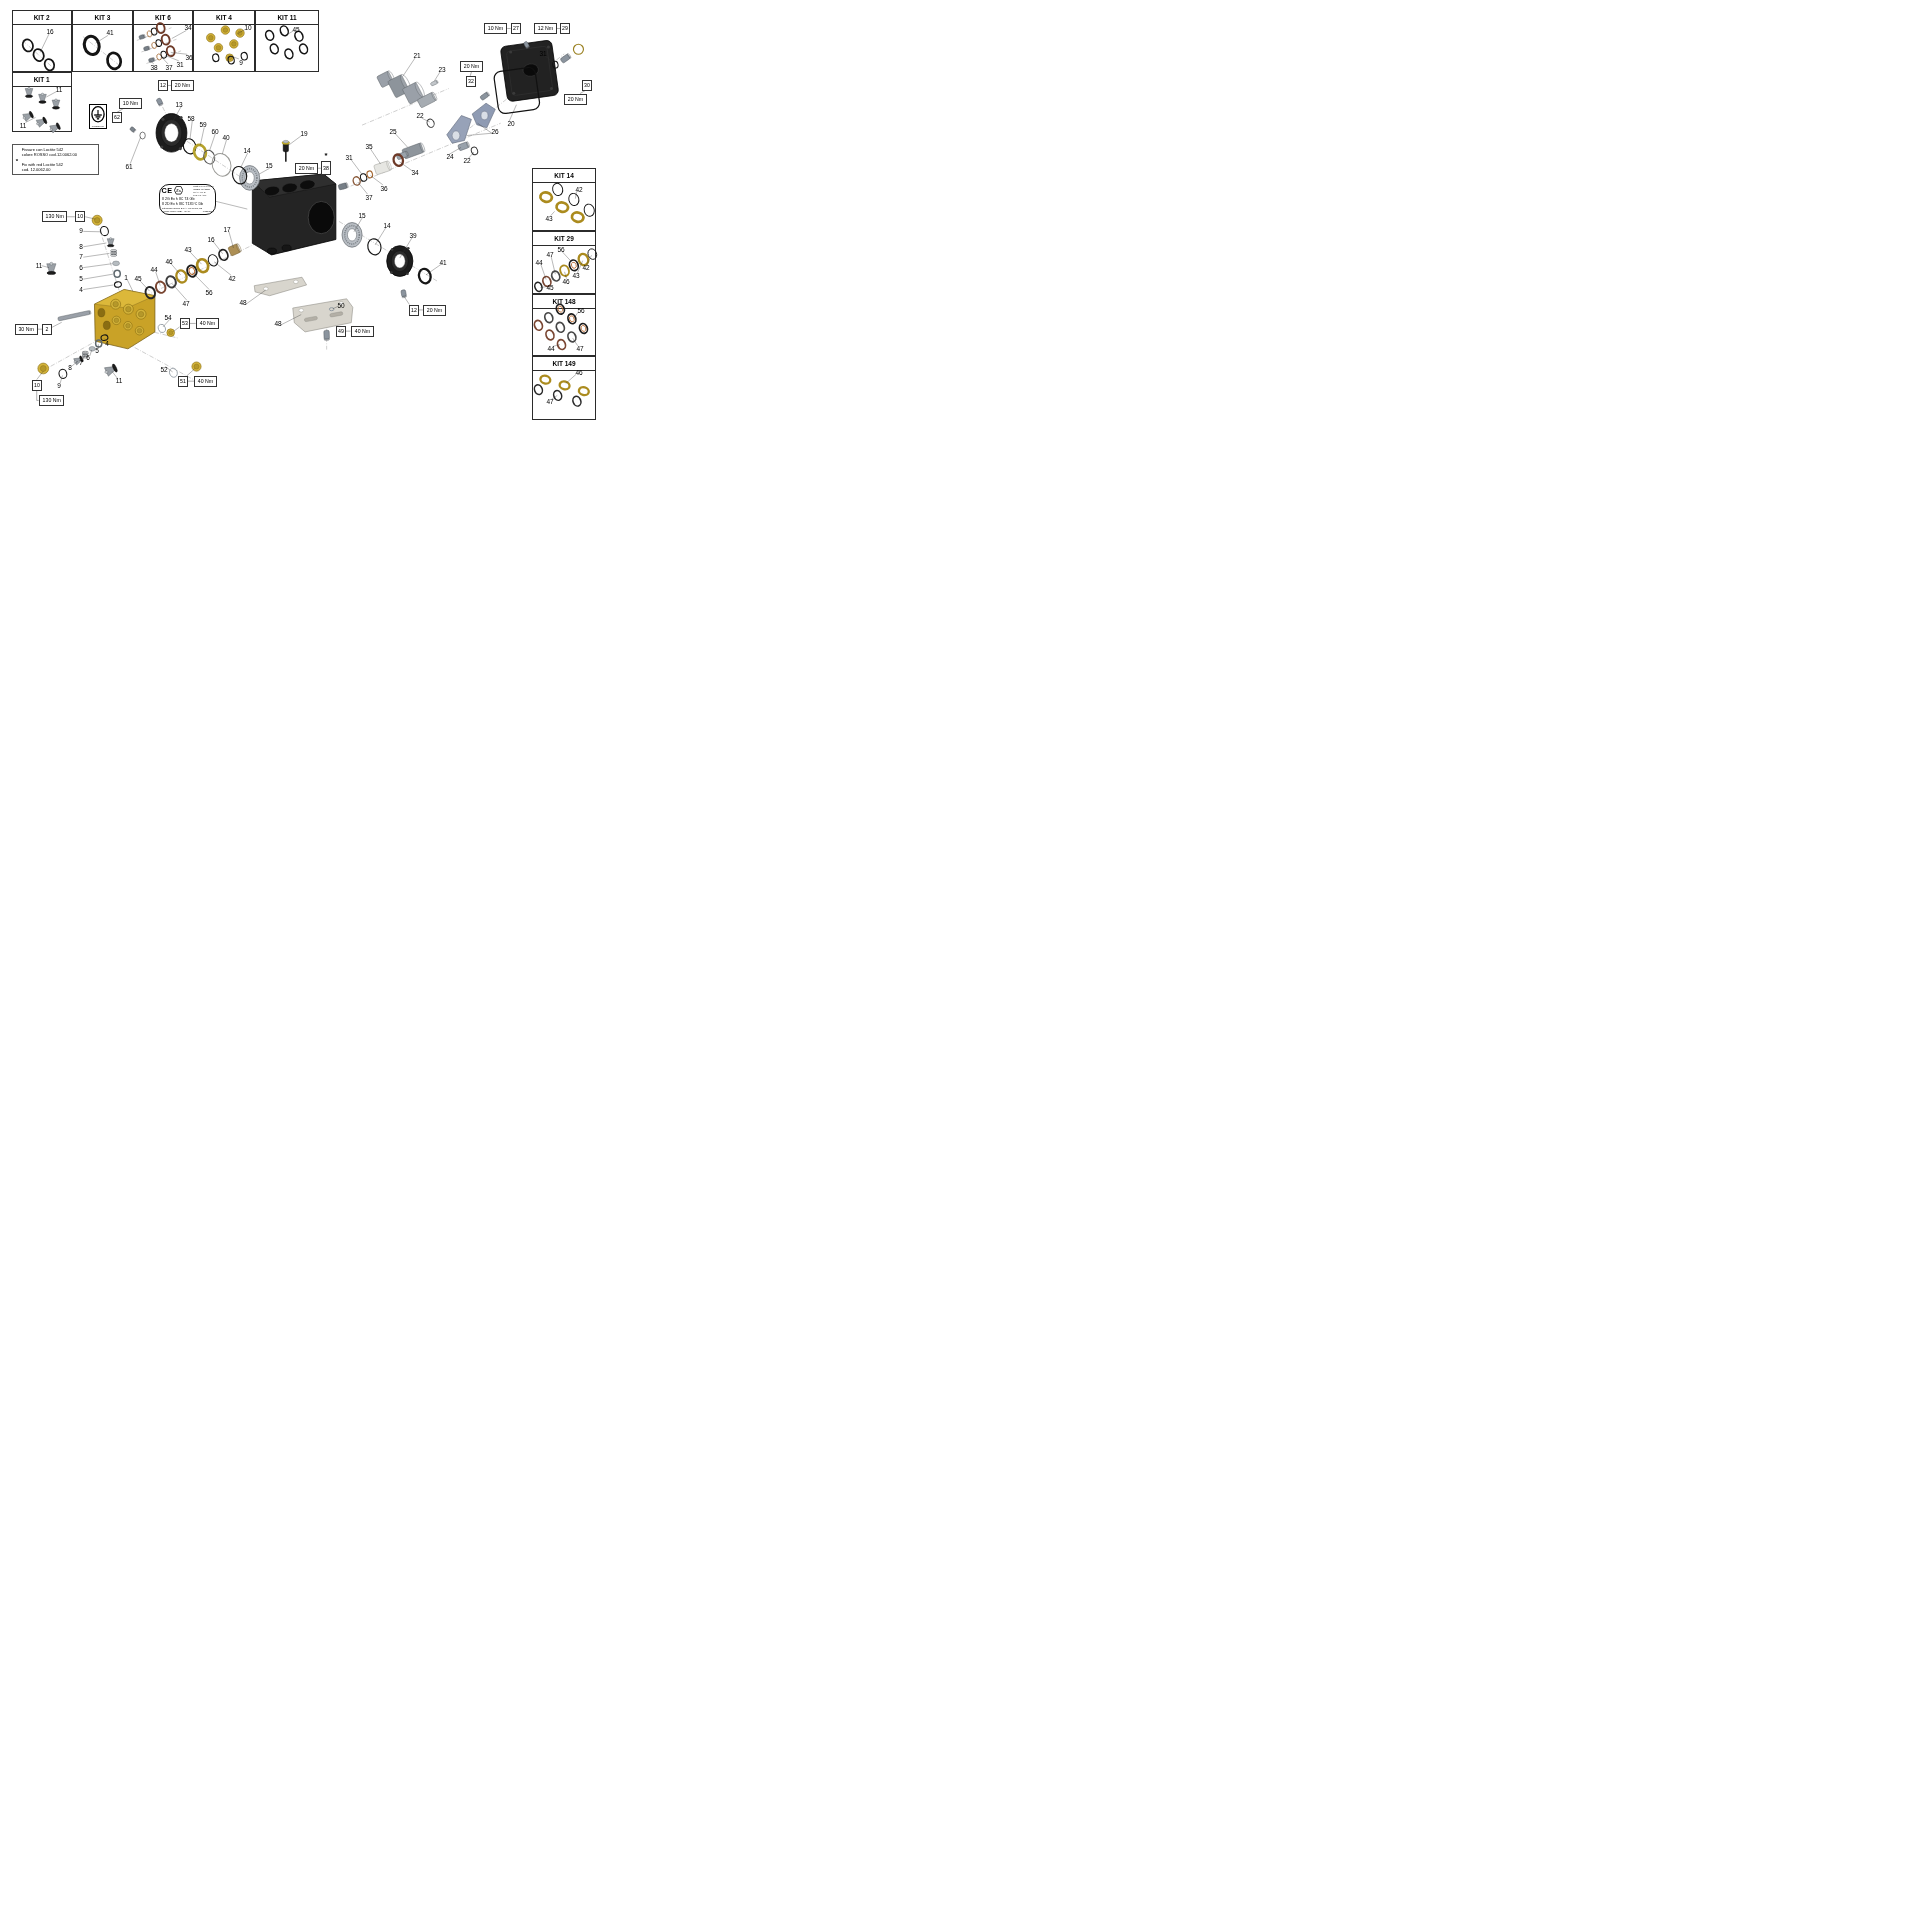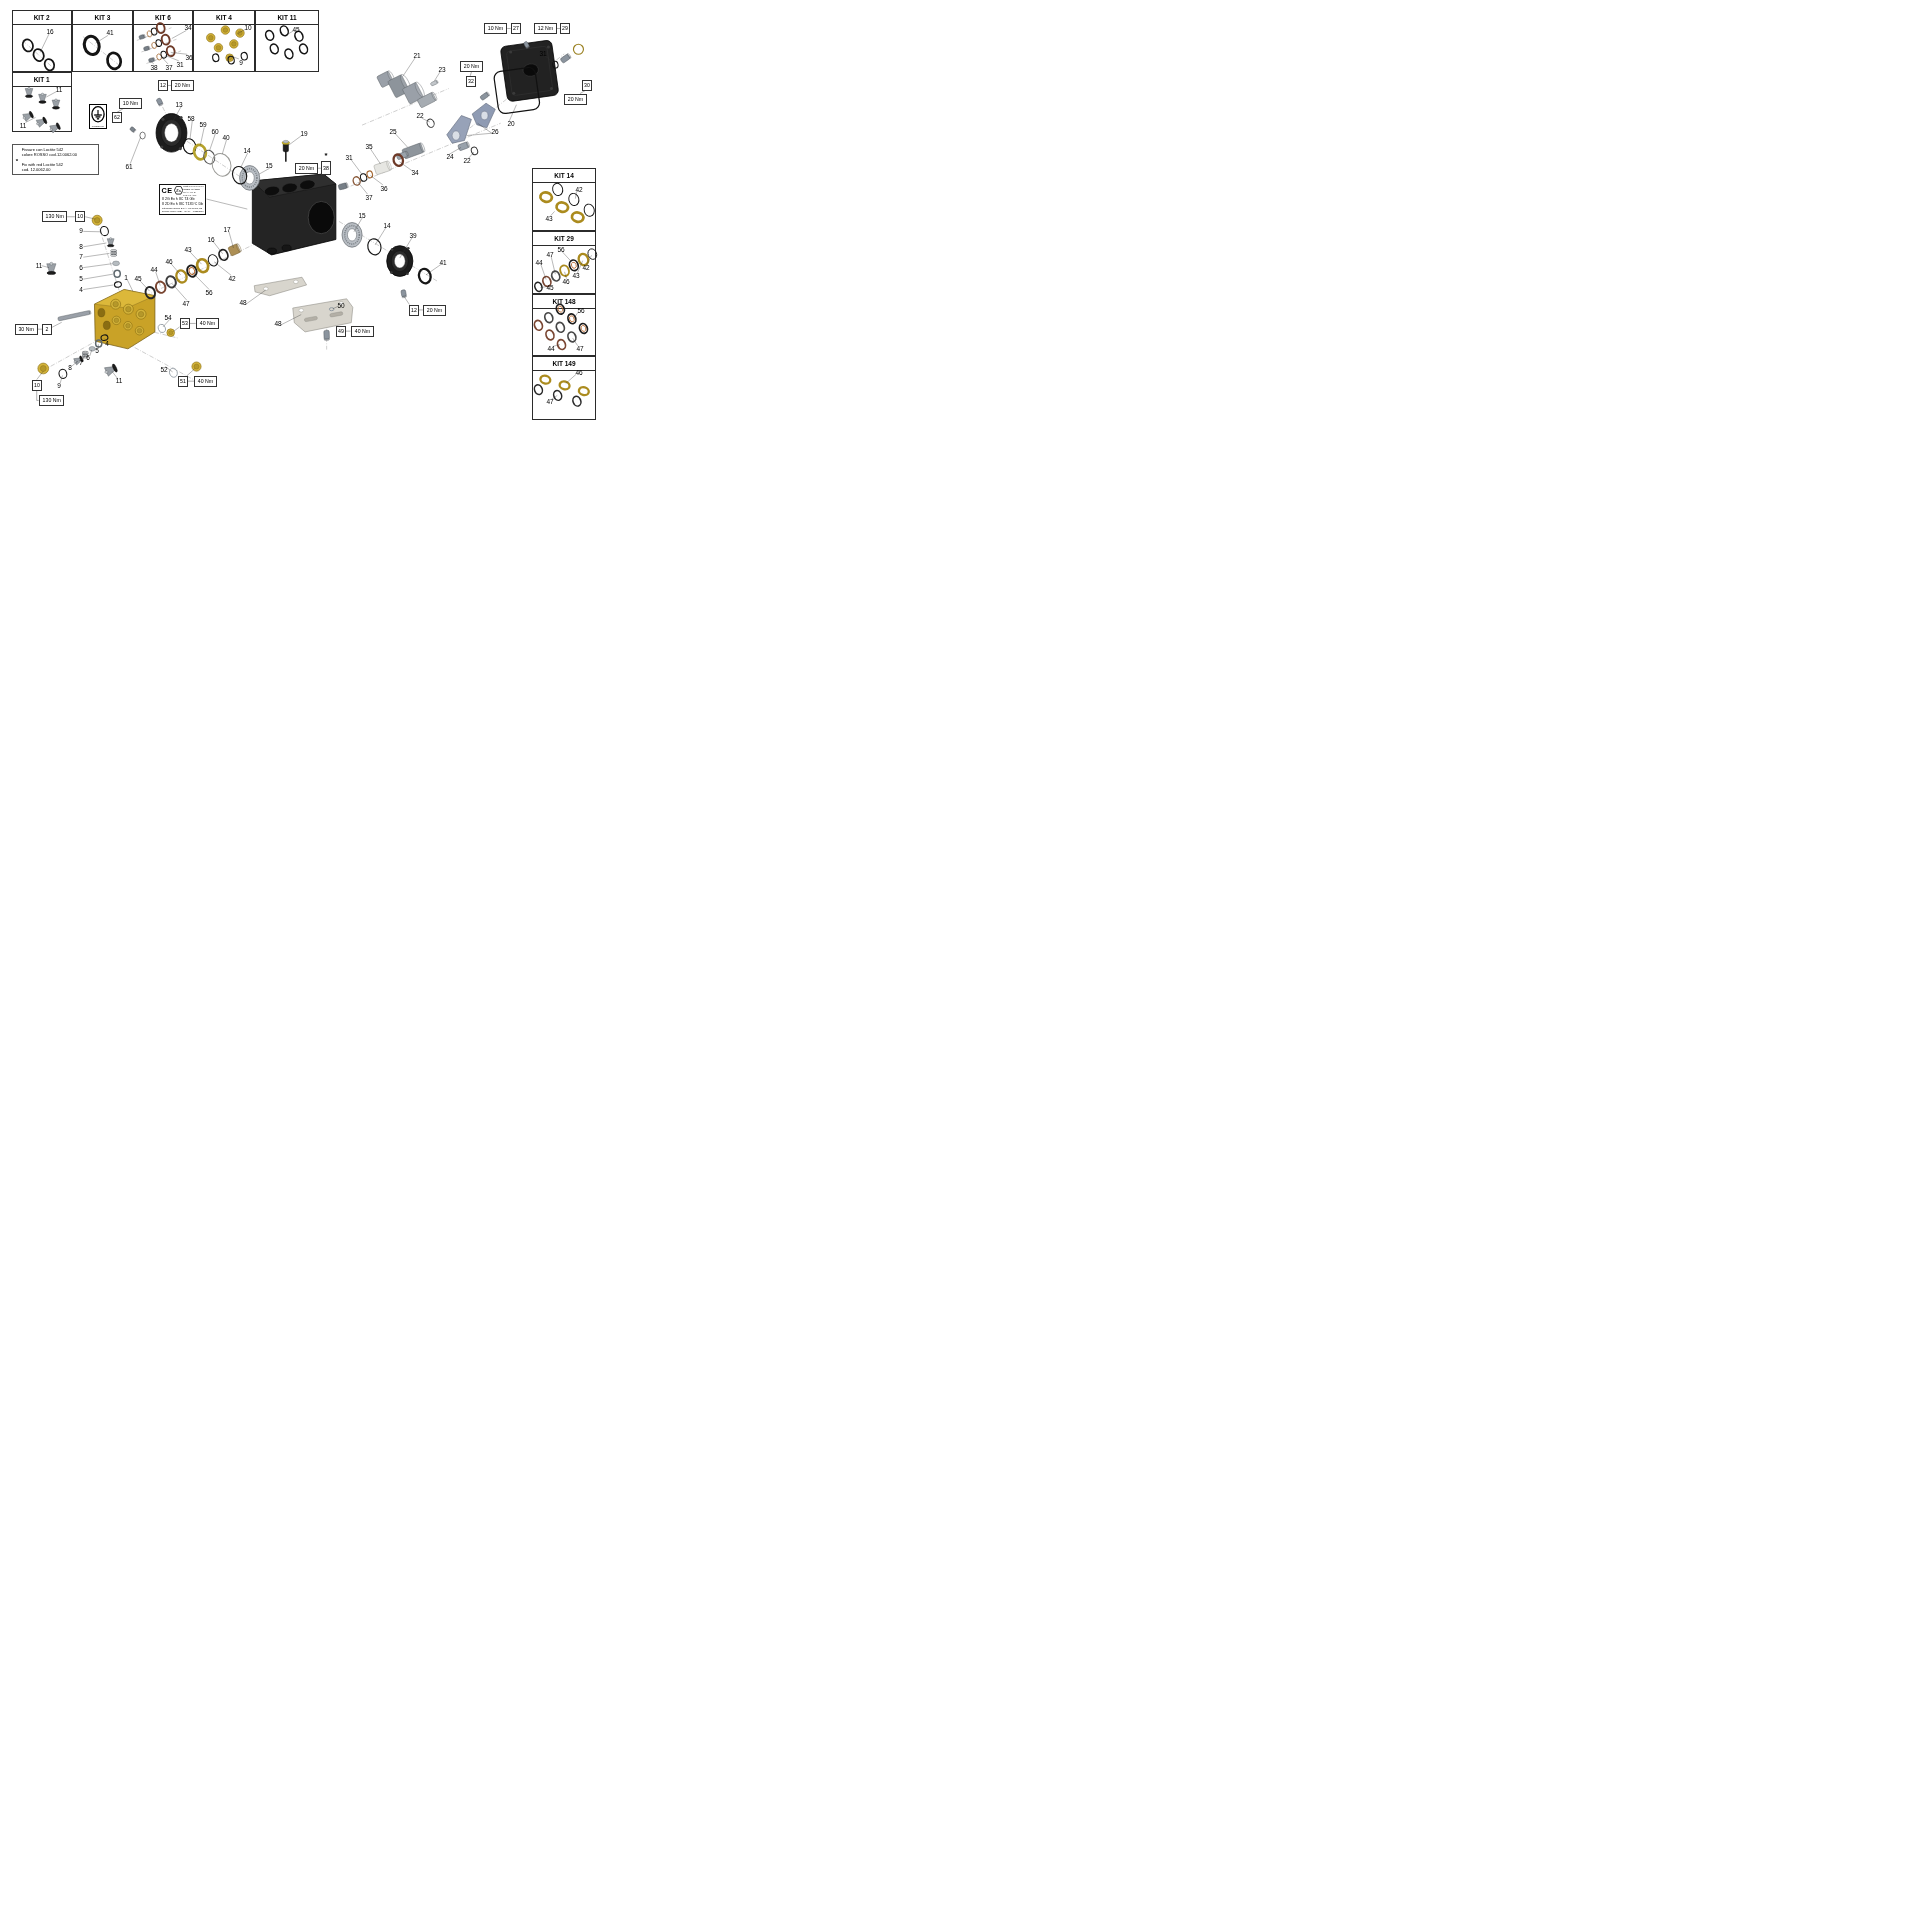--- a/index.html
+++ b/index.html
@@ -20,7 +20,7 @@
   #ground-box{position:absolute;left:89px;top:104px;width:17.7px;height:25px;border:0.8px solid #000;
               background:#fff;box-sizing:border-box;}
   #ground-code{position:absolute;left:0;right:0;bottom:0.4px;text-align:center;font-size:2.4px;color:#000;}
-  #ce-box{position:absolute;left:159px;top:184px;width:47px;height:31px;border:0.8px solid #111;border-radius:0;
+  #ce-box{position:absolute;left:159px;top:184px;width:57px;height:31px;border:0.8px solid #111;border-radius:10px;
           background:#fff;box-sizing:border-box;color:#000;}
   .ce-row1{position:absolute;left:1.5px;top:1.2px;display:flex;align-items:center;gap:1.2px;}
   .ce-mark{font-size:7.3px;font-weight:bold;letter-spacing:0.4px;}

